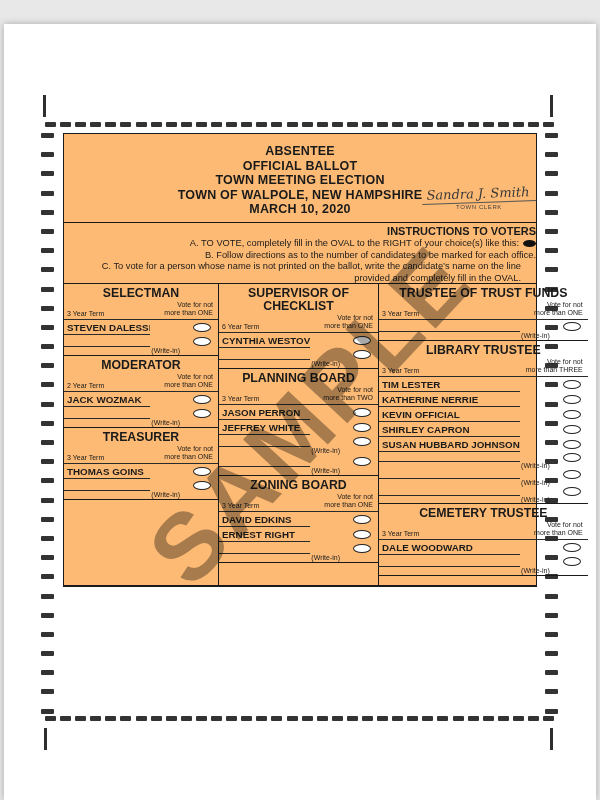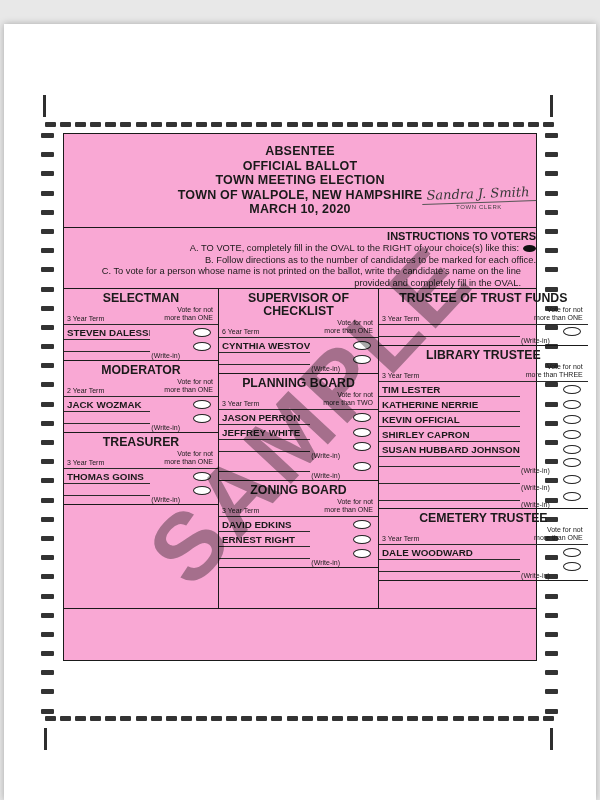--- a/index.html
+++ b/index.html
@@ -13,8 +13,8 @@
   .tm-colm{position:absolute;display:flex;flex-direction:column;gap:14.2px;}
   .tm-colm .d{width:13px;height:5px;background:#333;border-radius:1px;}
   
-  .ballot{position:absolute;left:59px;top:109px;width:474px;height:528px;
-          border:1.5px solid #1a1a1a;box-sizing:border-box;display:flex;flex-direction:column;background:#f9a8d4;}
+  .ballot{position:absolute;left:59px;top:109px;width:474px;height:454px;
+          border:1.5px solid #1a1a1a;box-sizing:border-box;display:flex;flex-direction:column;background:#fdba74;}
   
   .hdr{height:94px;border-bottom:1.5px solid #1a1a1a;position:relative;text-align:center;
        padding-top:10px;box-sizing:border-box;}

